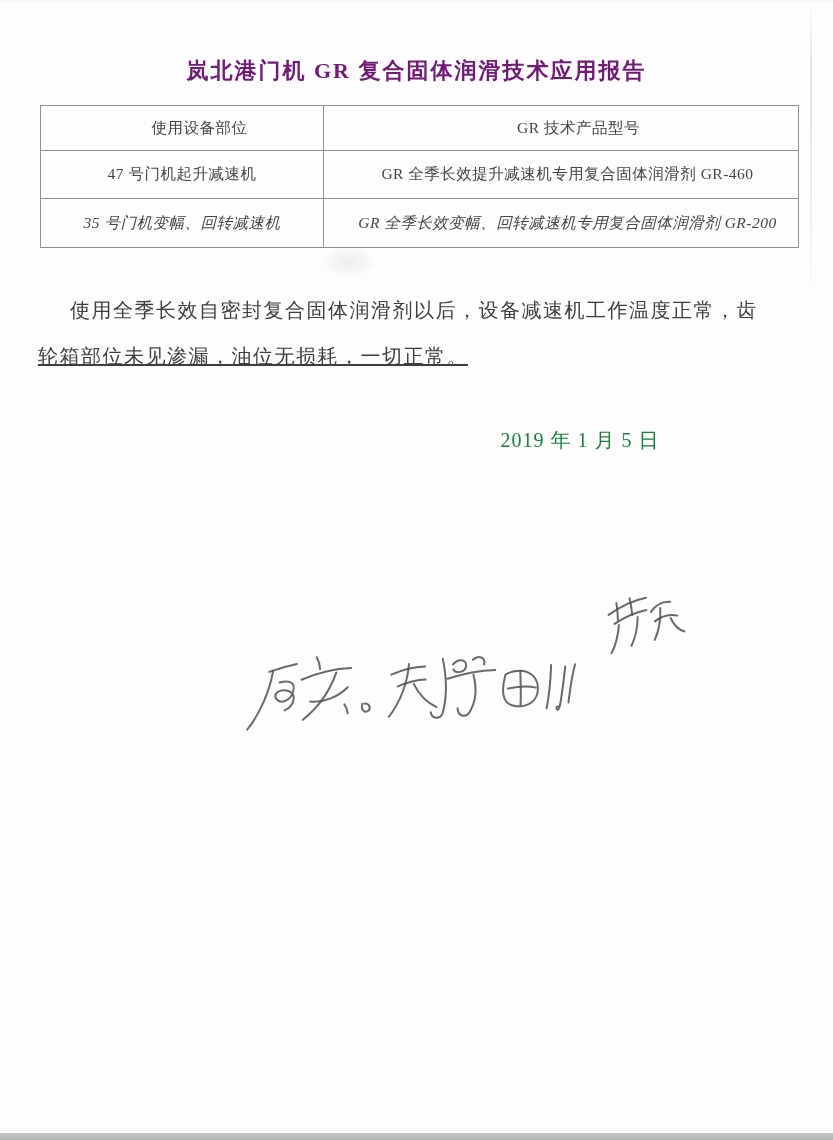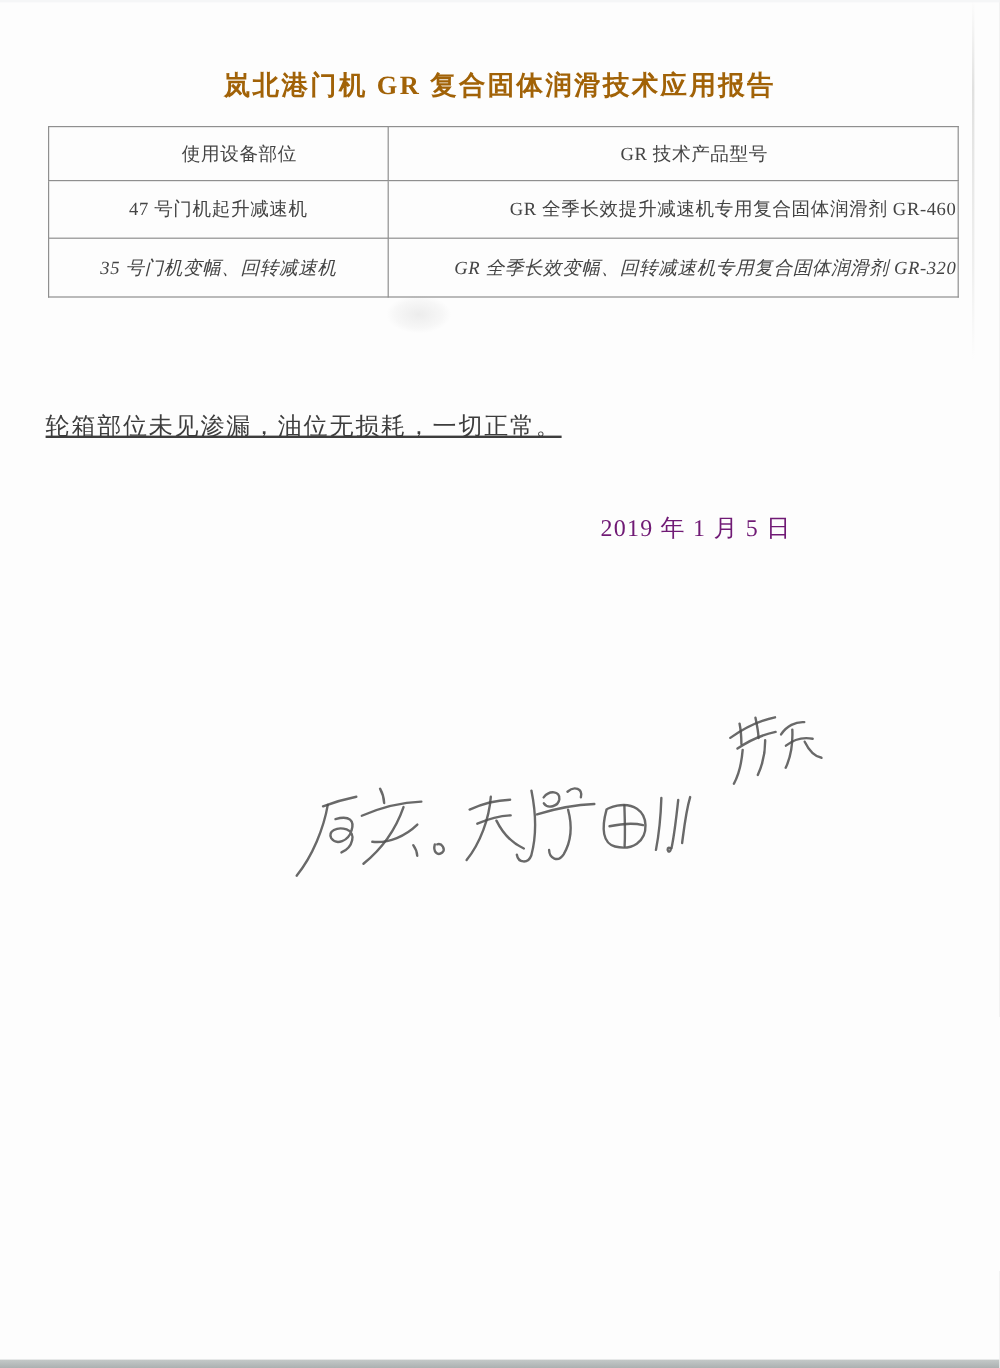--- a/index.html
+++ b/index.html
@@ -16,7 +16,7 @@
     top:56px;left:0;width:833px;
     text-align:center;
     font-size:22px;font-weight:700;
-    letter-spacing:2px;color:#a16207;
+    letter-spacing:2px;color:#701a75;
   }
   #equipment-table{
     top:105px;left:40px;

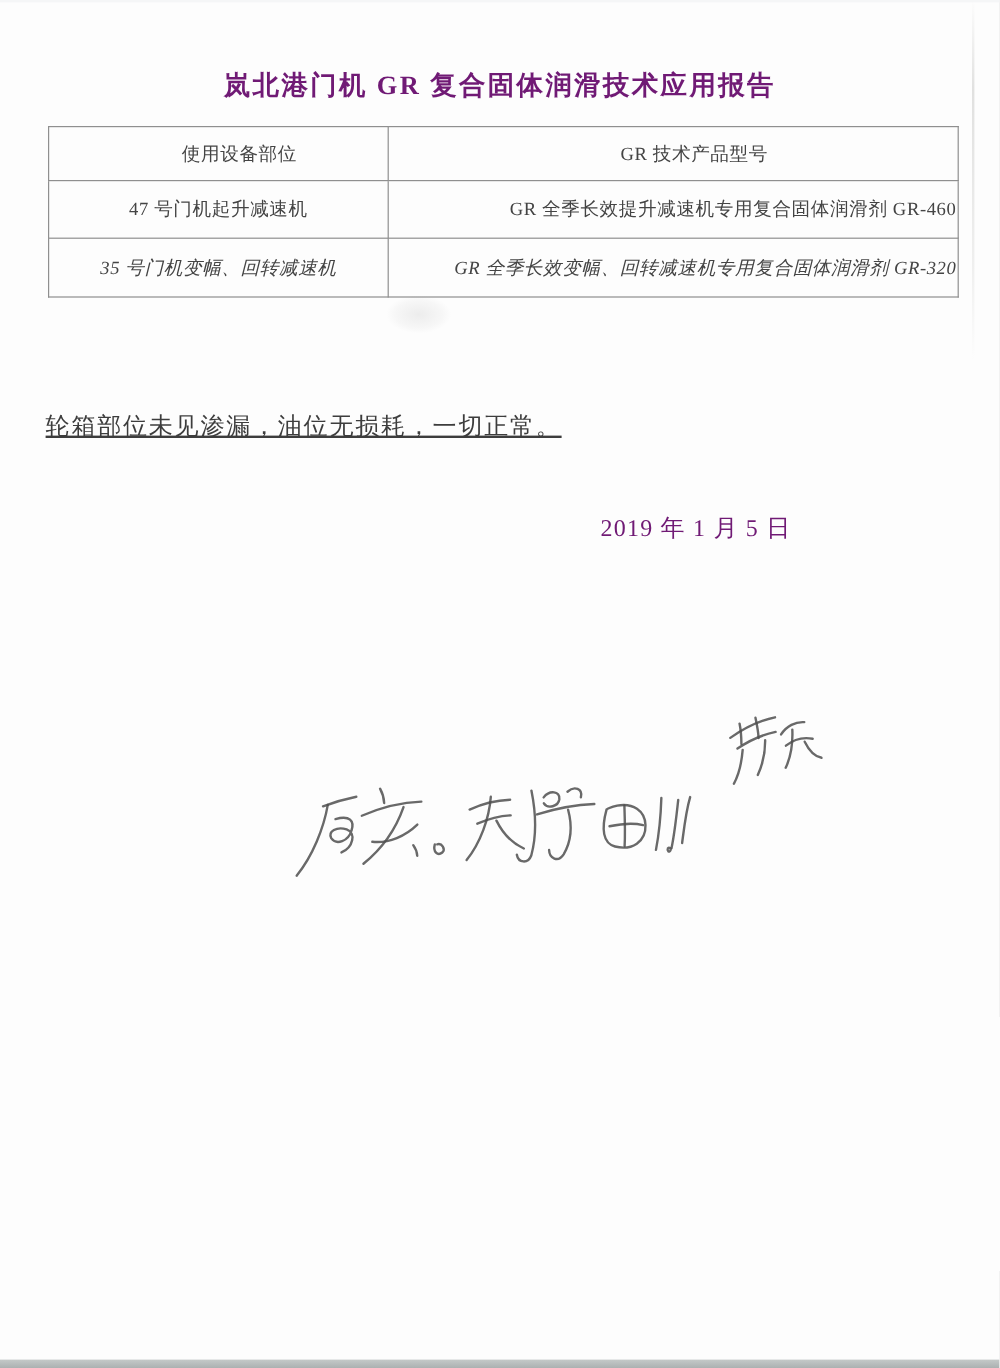--- a/index.html
+++ b/index.html
@@ -35,7 +35,7 @@
   #equipment-table .col-part{width:245px;text-align:center;}
   #equipment-table .col-product{width:437px;}
   #equipment-table .center{text-align:center;}
-  #equipment-table .left{text-align:right;padding-left:14px;}
+  #equipment-table .left{text-align:center;padding-left:14px;}
   #equipment-table tr.hdr td{height:42px;padding-left:36px;}
   #equipment-table tr.r1 td{height:45px;}
   #equipment-table tr.r2 td{height:46px;font-style:italic;}

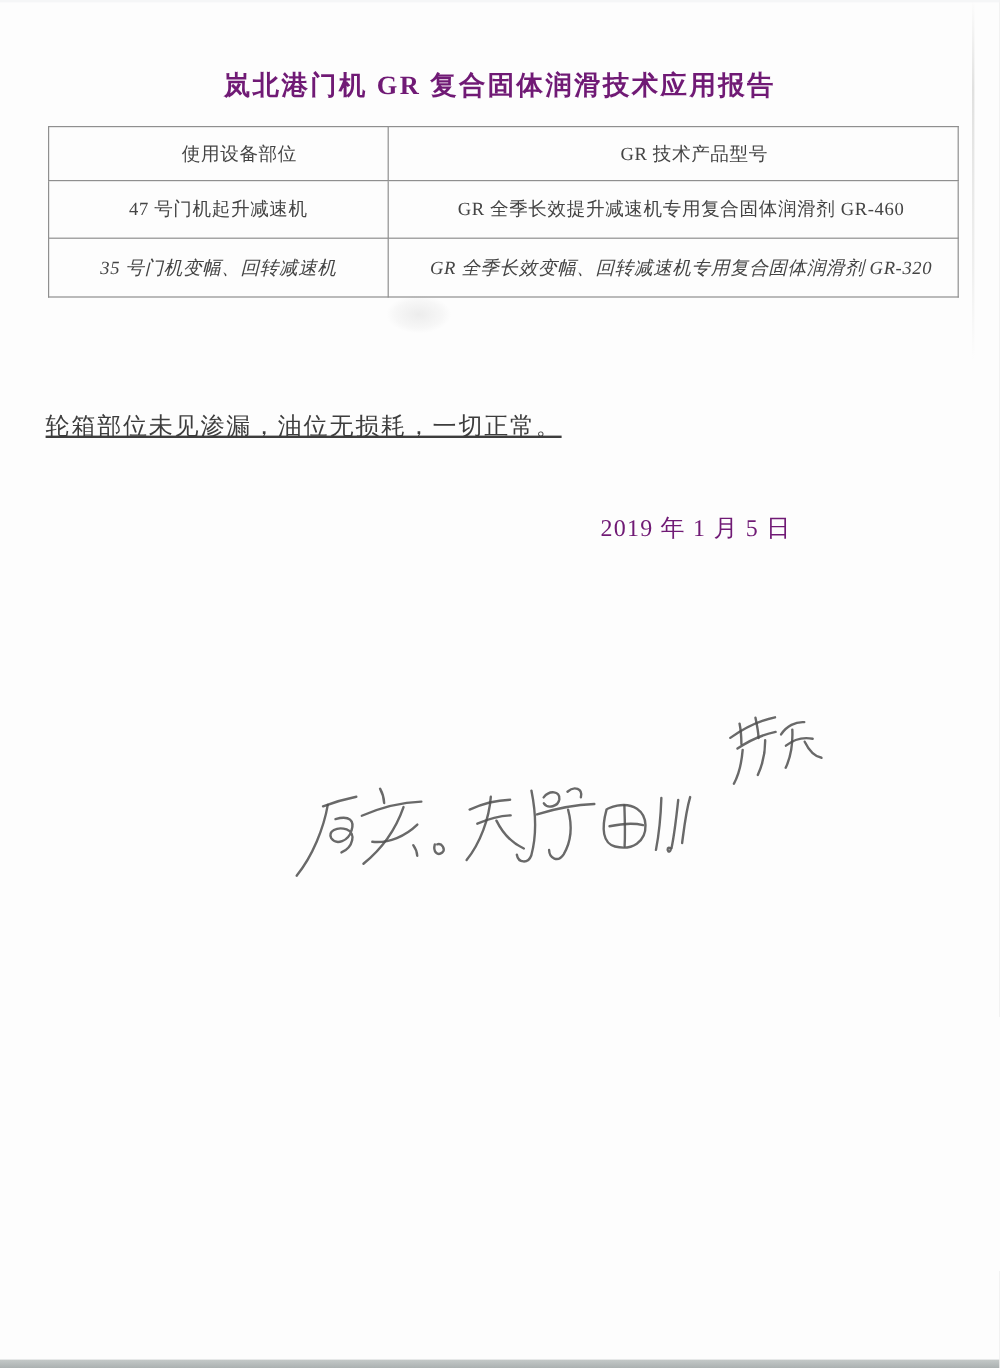--- a/index.html
+++ b/index.html
@@ -110,7 +110,7 @@
     </tr>
     <tr class="r2">
       <td class="col-part center">35 号门机变幅、回转减速机</td>
-      <td class="col-product left">GR 全季长效变幅、回转减速机专用复合固体润滑剂 GR-320</td>
+      <td class="col-product left">GR 全季长效变幅、回转减速机专用复合固体润滑剂 GR-200</td>
     </tr>
   </tbody>
     </table>

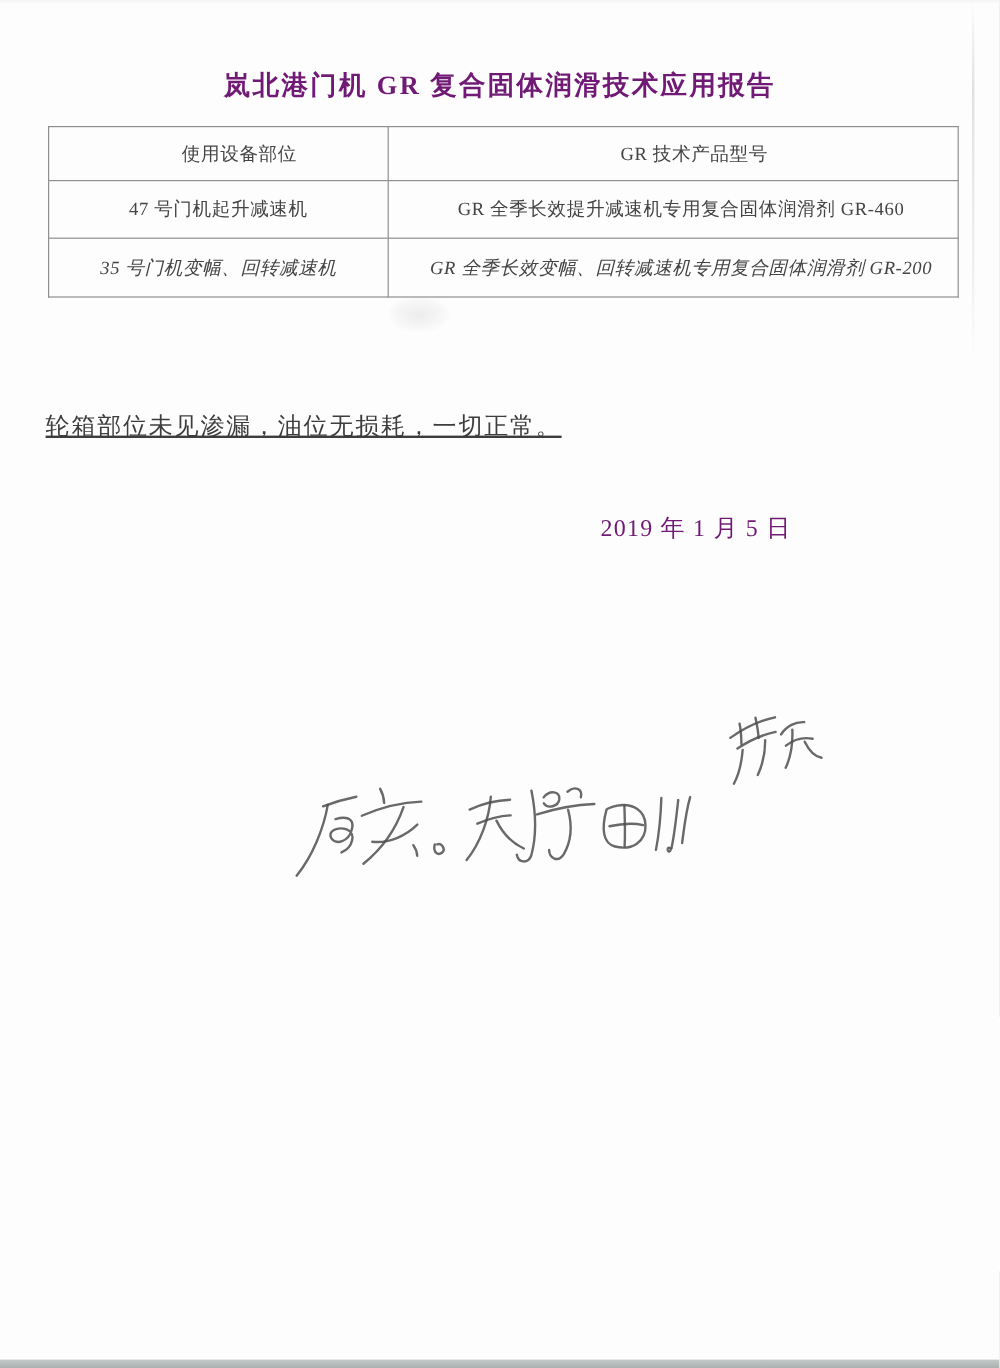--- a/index.html
+++ b/index.html
@@ -117,6 +117,7 @@
 
   <div id="smudge" class="abs"></div>
 
+  <div id="para-line-1" class="abs para-line">使用全季长效自密封复合固体润滑剂以后，设备减速机工作温度正常，齿</div>
   <div id="para-line-2" class="abs para-line">轮箱部位未见渗漏，油位无损耗，一切正常。</div>
 
   <div id="doc-date" class="abs">2019 年 1 月 5 日</div>

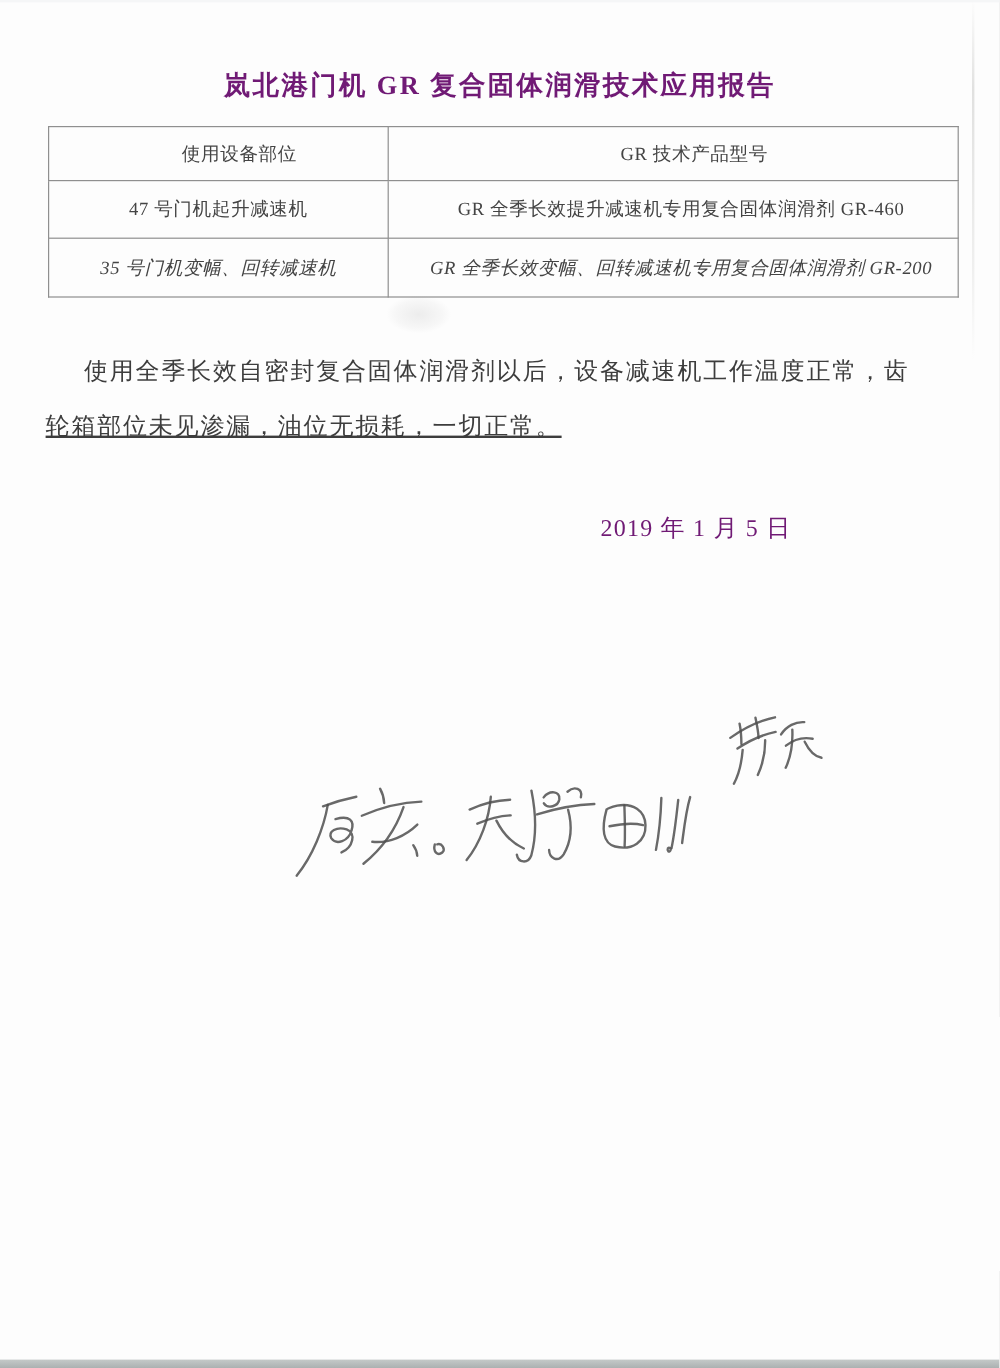--- a/index.html
+++ b/index.html
@@ -52,7 +52,7 @@
     top:427px;left:450px;width:260px;
     text-align:center;
     font-size:20px;letter-spacing:1px;
-    color:#701a75;
+    color:#15803d;
   }
   .hand-svg path{
     fill:none;

